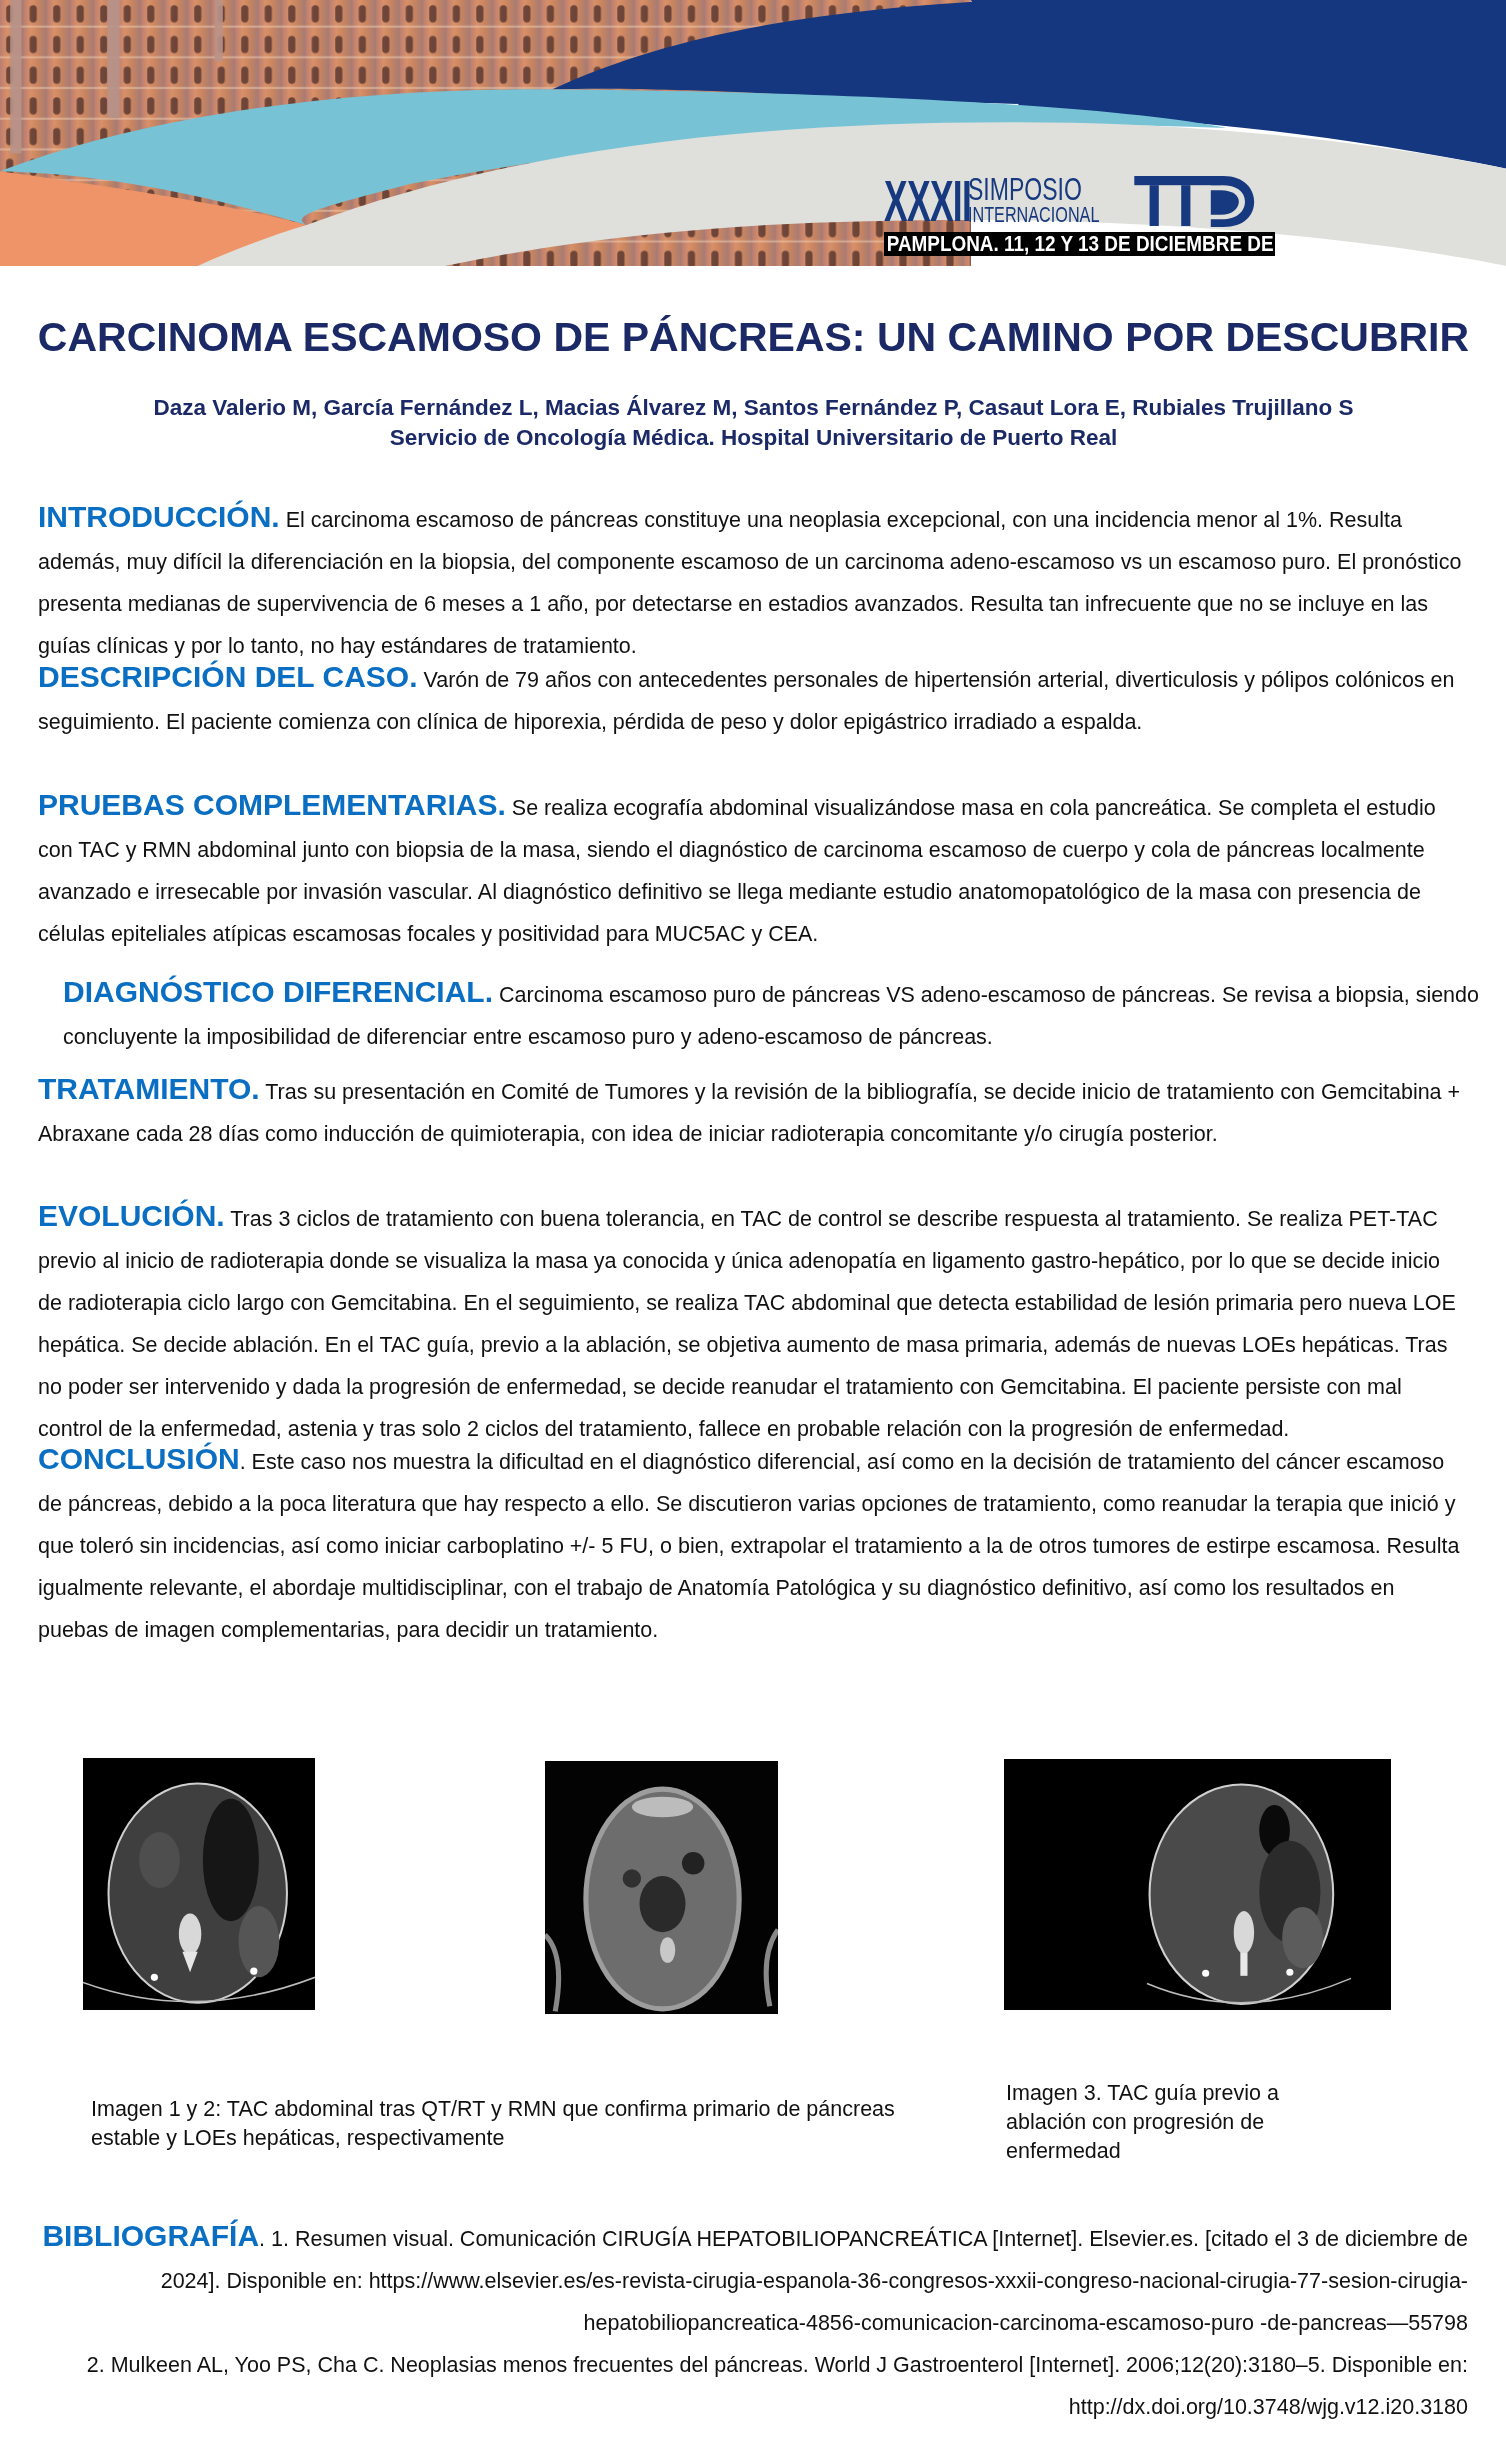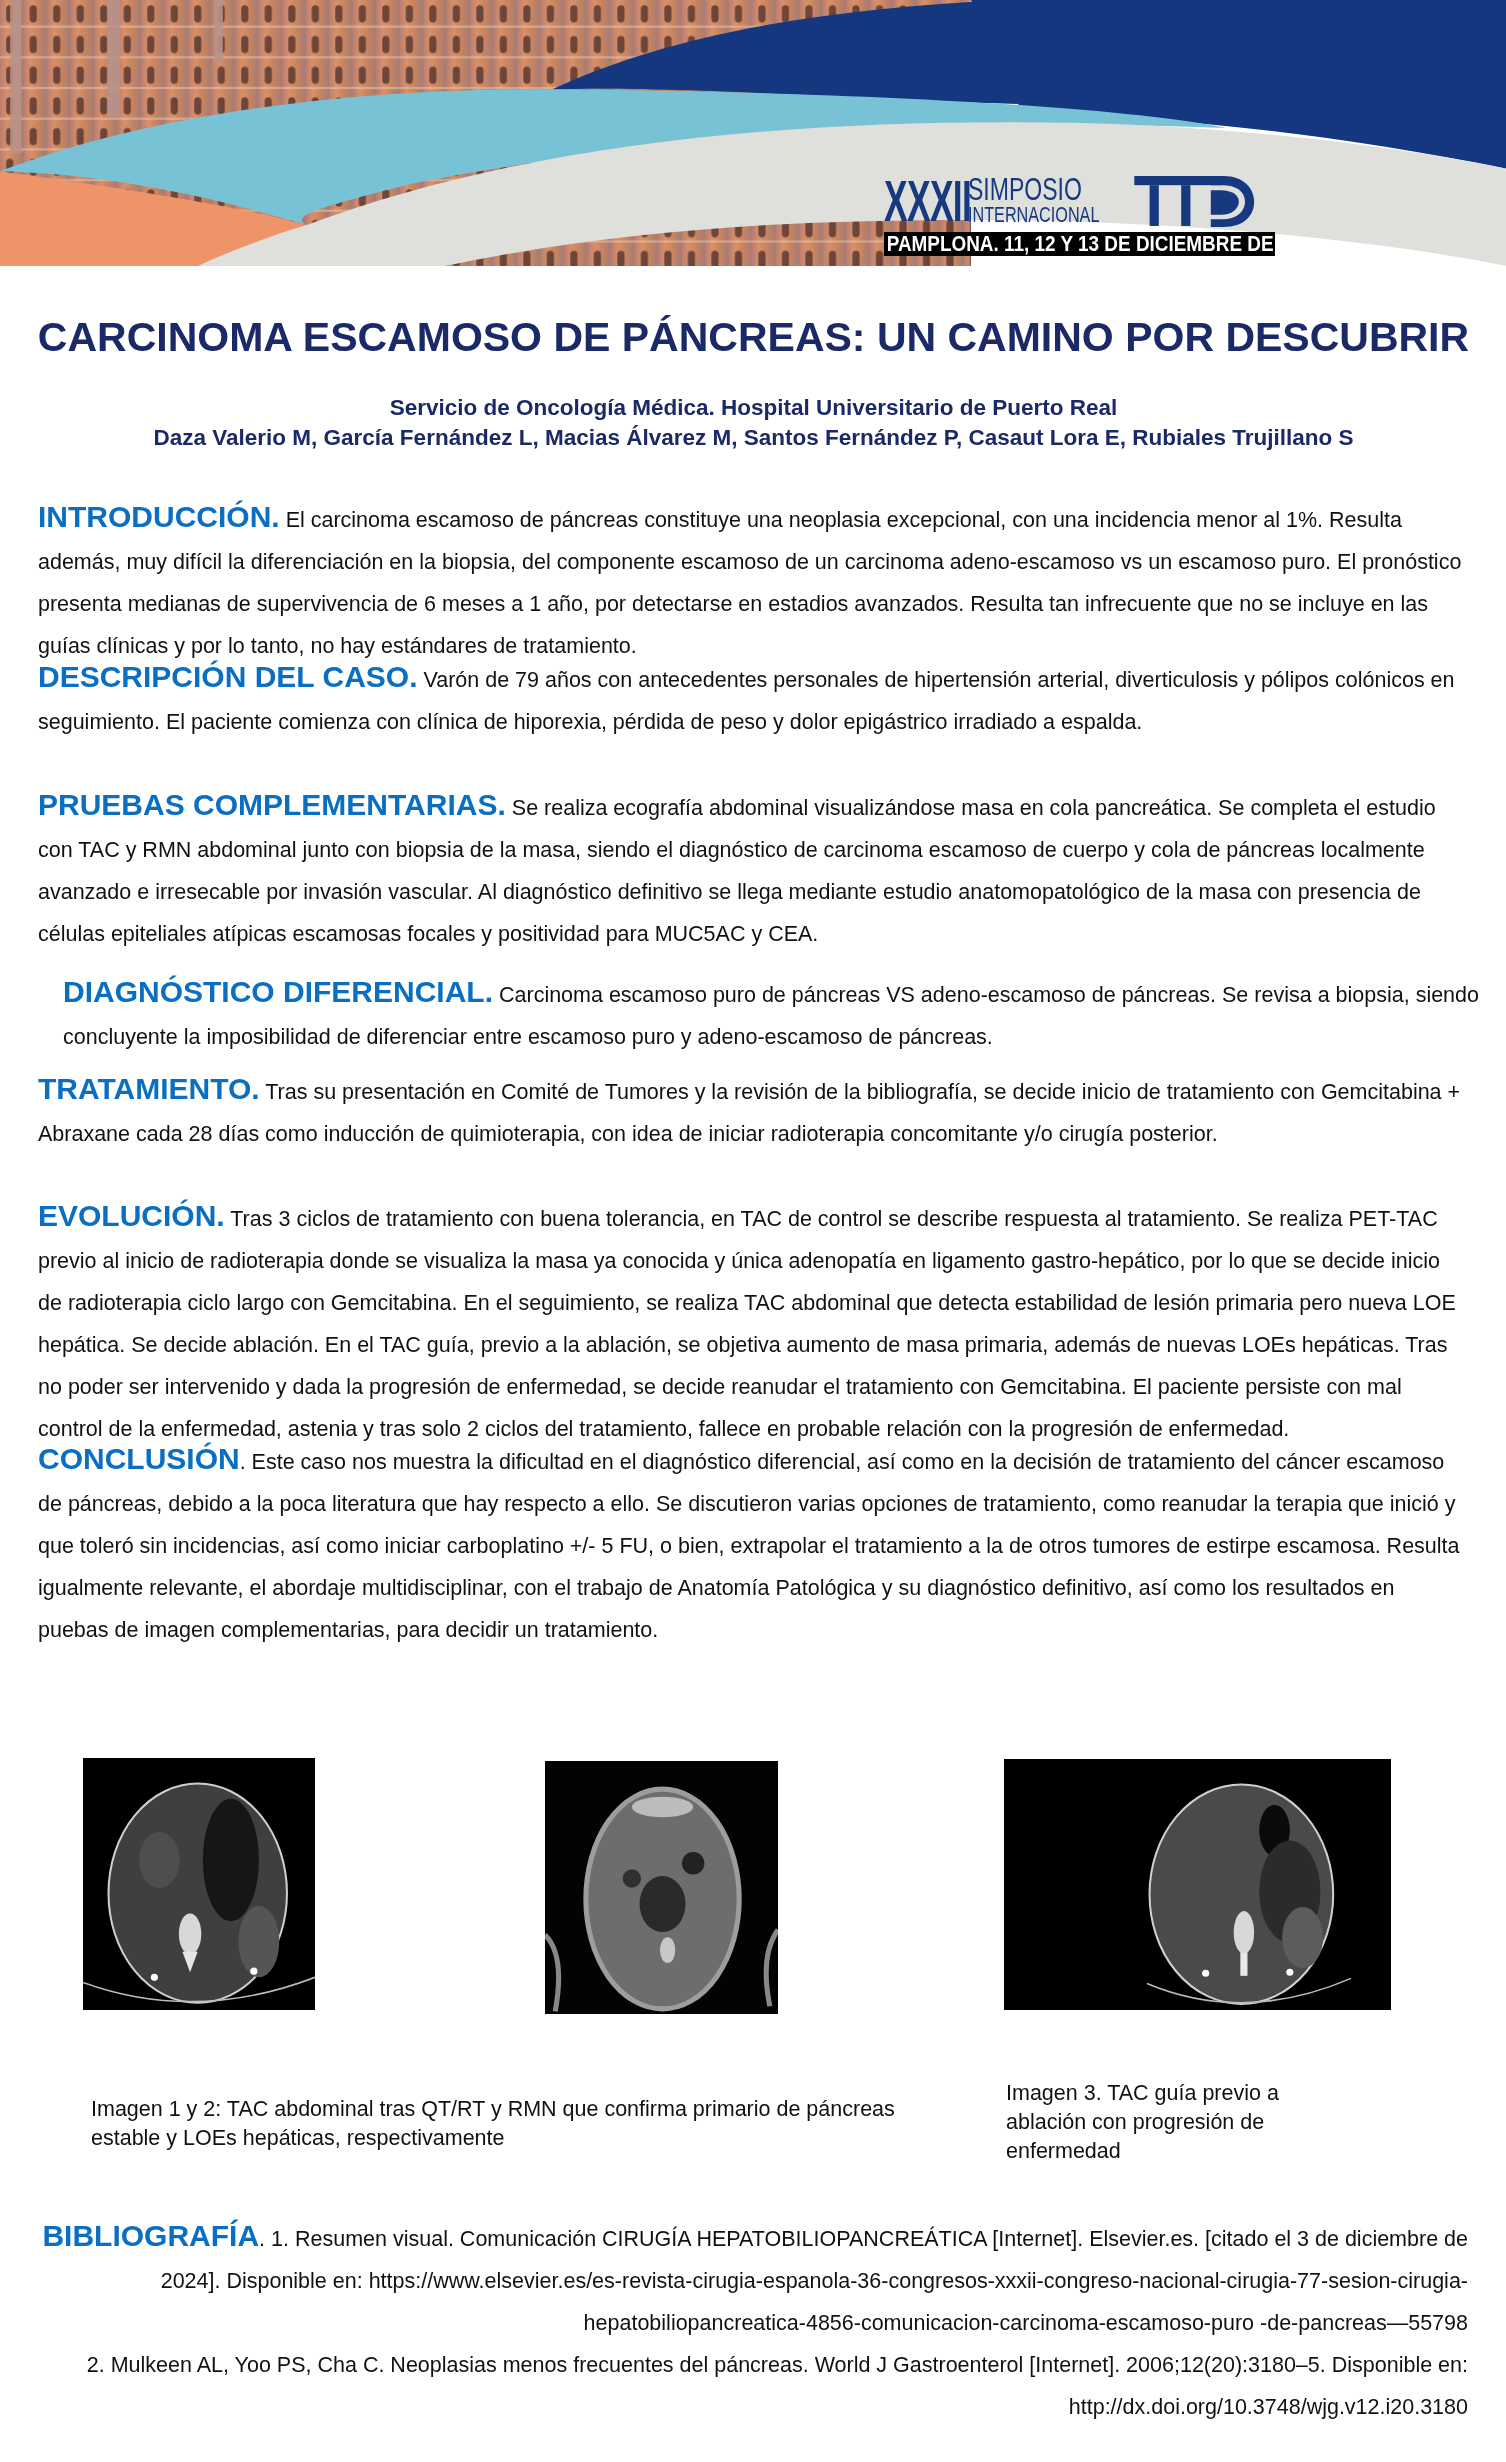--- a/index.html
+++ b/index.html
@@ -95,8 +95,8 @@
 
 <div class="title">CARCINOMA ESCAMOSO DE PÁNCREAS: UN CAMINO POR DESCUBRIR</div>
 <div class="authors">
+  <div>Daza Valerio M, García Fernández L, Macias Álvarez M, Santos Fernández P,  Casaut Lora E, Rubiales Trujillano S</div>
   <div>Servicio de Oncología Médica. Hospital Universitario de Puerto Real</div>
-  <div>Daza Valerio M, García Fernández L, Macias Álvarez M, Santos Fernández P,  Casaut Lora E, Rubiales Trujillano S</div>
 </div>
 
 <div class="section sec-intro">

